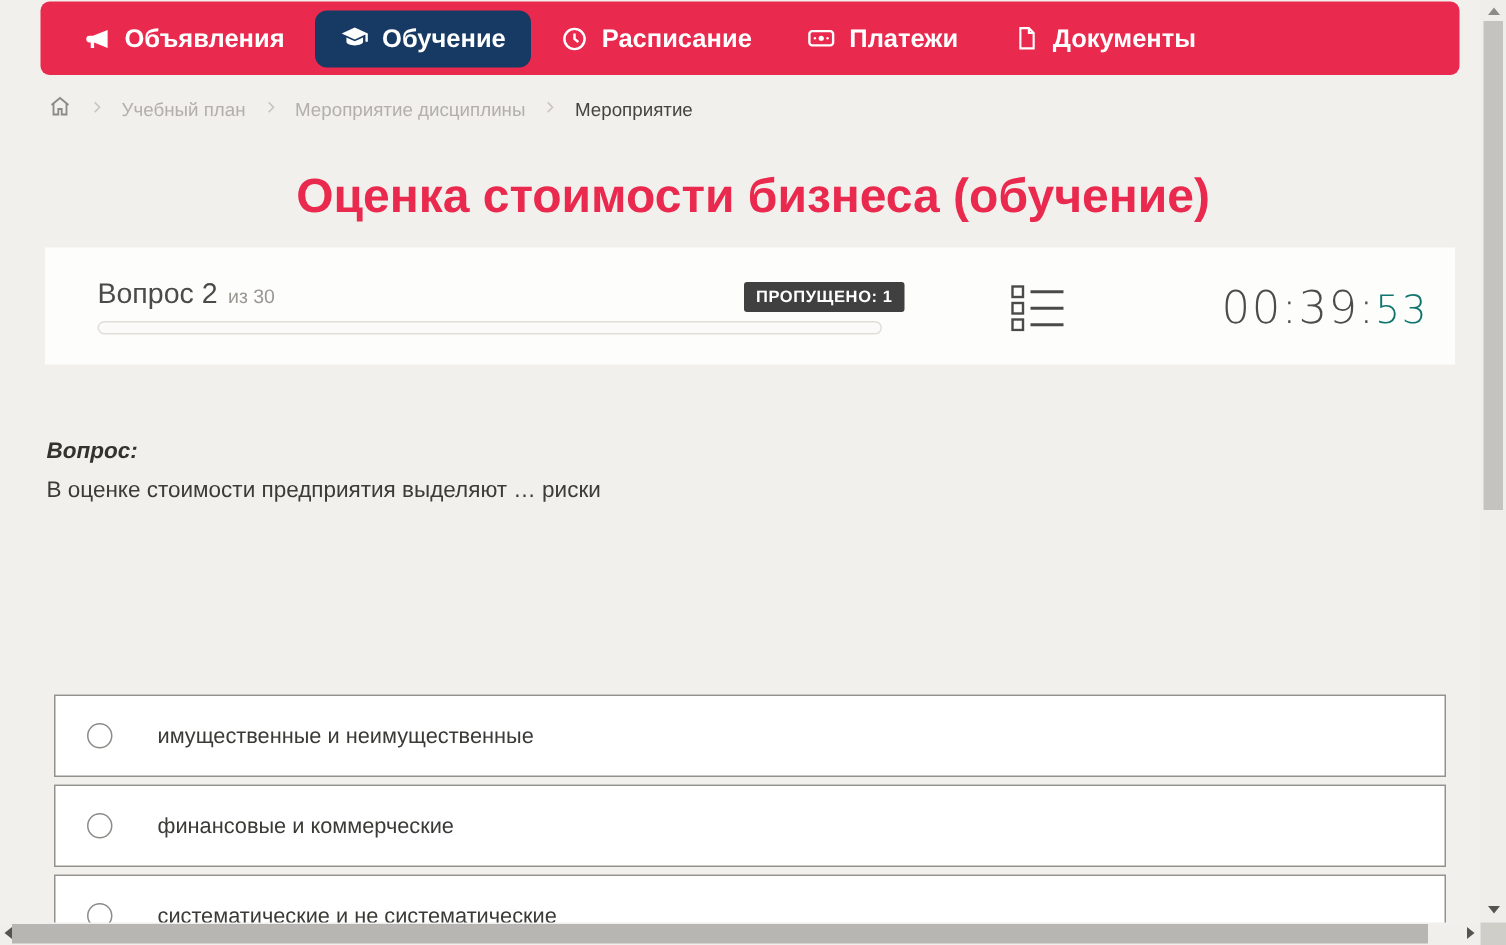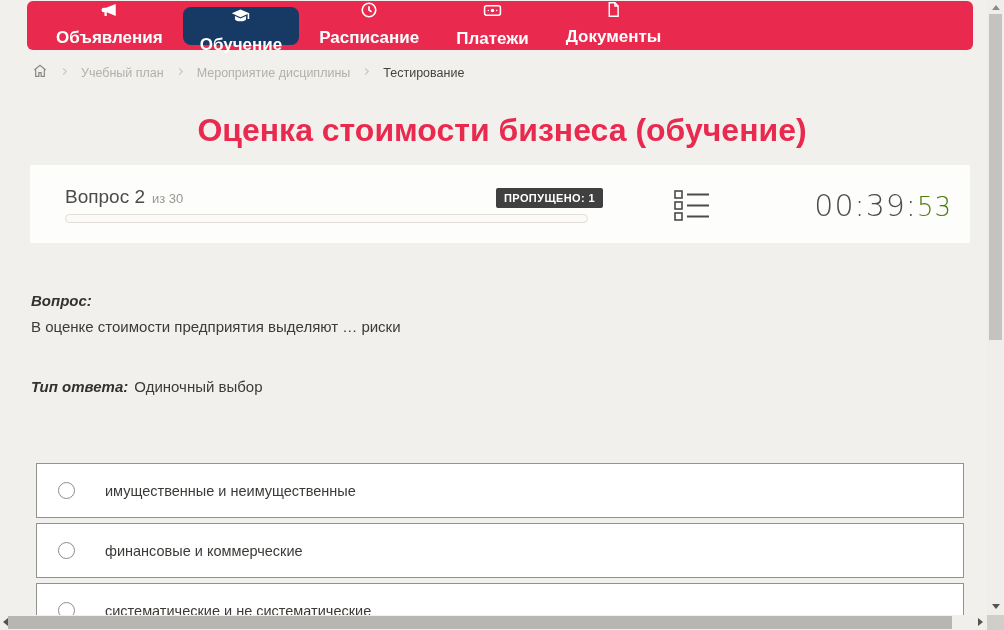--- a/index.html
+++ b/index.html
@@ -15,7 +15,7 @@
   }
   .nav-item{
     display:flex;align-items:center;gap:9px;padding:0 17px;height:49px;
-    color:#fff;font-size:17px;font-weight:700;white-space:nowrap;cursor:pointer;flex-direction:column;
+    color:#fff;font-size:17px;font-weight:700;white-space:nowrap;cursor:pointer;
   }
   .nav-item.active{background:#173a64;border-radius:8px;height:38px;}
   .nav-item svg{display:block;}

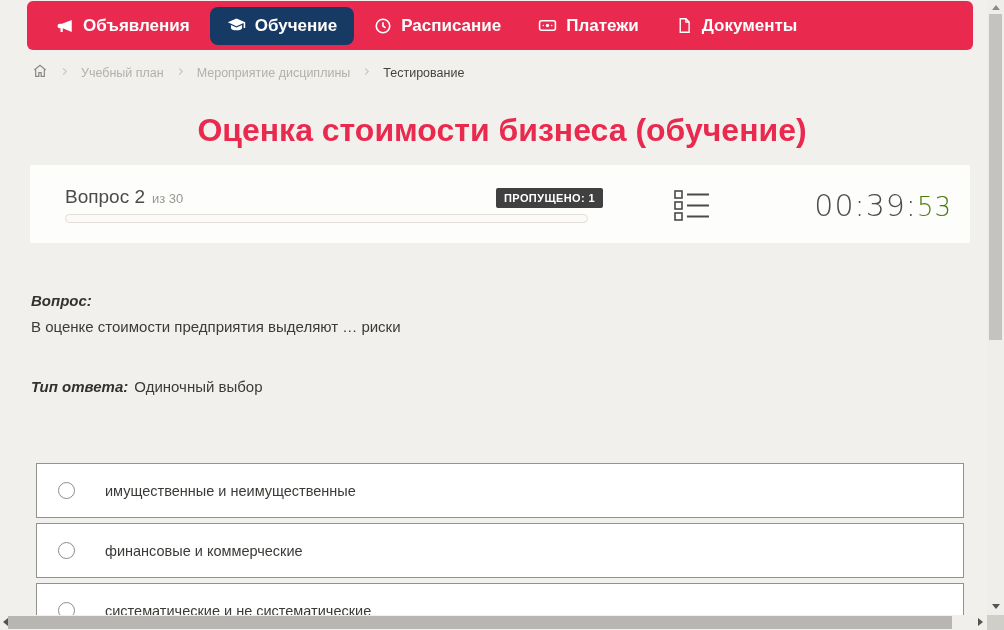--- a/index.html
+++ b/index.html
@@ -152,7 +152,7 @@
     <span><svg width="11" height="11" viewBox="0 0 24 24">
           <path d="M9 5l7 7-7 7" fill="none" stroke="#c9c6c1" stroke-width="2.4"></path>
         </svg></span>
-    <span class="crumb current">Тестирование</span>
+    <span class="crumb current">Мероприятие</span>
   </div>
 
   <div class="page-title">Оценка стоимости бизнеса (обучение)</div>

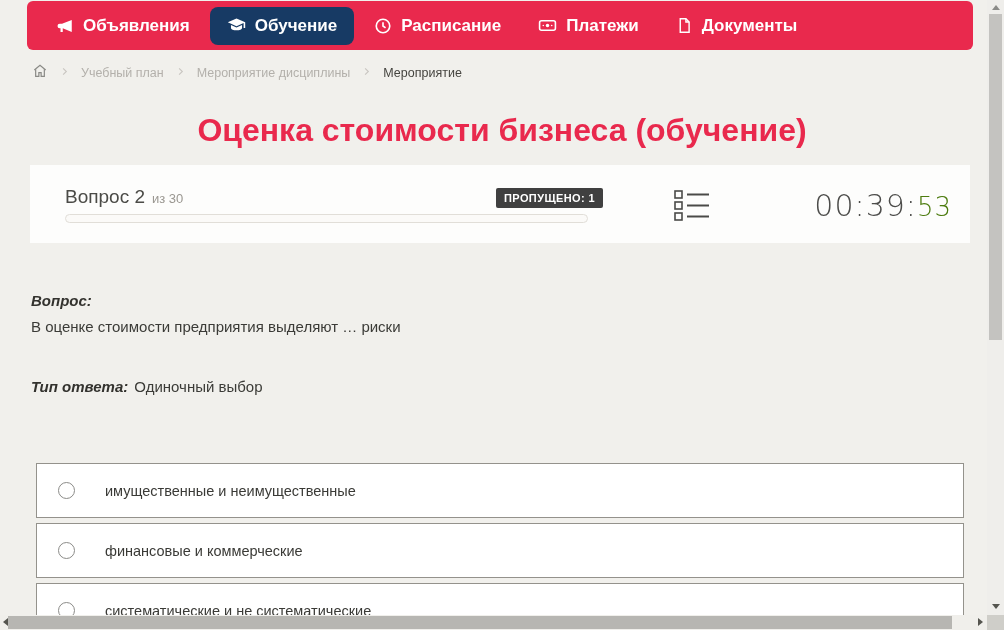--- a/index.html
+++ b/index.html
@@ -51,7 +51,7 @@
     font-family:"DejaVu Sans",sans-serif;font-weight:200;
     font-size:30px;color:#4c4c4a;letter-spacing:1px;
   }
-  .timer .secs{color:#4d7c0f;font-size:26px;}
+  .timer .secs{color:#0f766e;font-size:26px;}
   
   .q-label{position:absolute;left:31px;top:292px;font-size:15px;font-weight:700;font-style:italic;color:#33322e;}
   .q-text{position:absolute;left:31px;top:318px;font-size:15px;color:#3b3b37;}

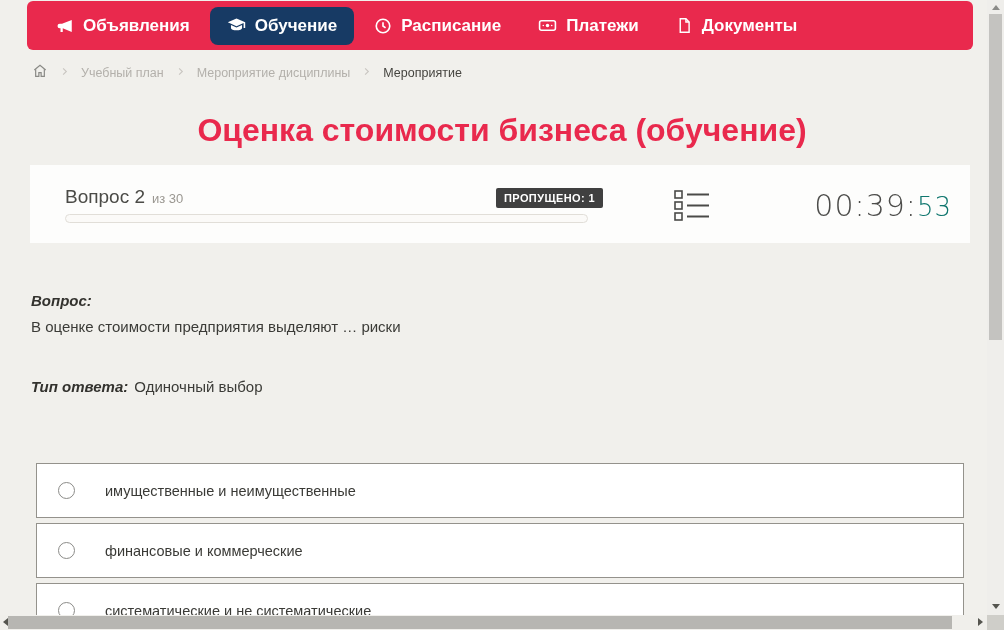--- a/index.html
+++ b/index.html
@@ -182,9 +182,6 @@
 
   <div class="q-label">Вопрос:</div>
   <div class="q-text">В оценке стоимости предприятия выделяют … риски</div>
-  <div class="q-type">
-    <span class="t-label">Тип ответа:</span><span>Одиночный выбор</span>
-  </div>
 
   <div class="option opt1">
     <span class="radio"></span>

